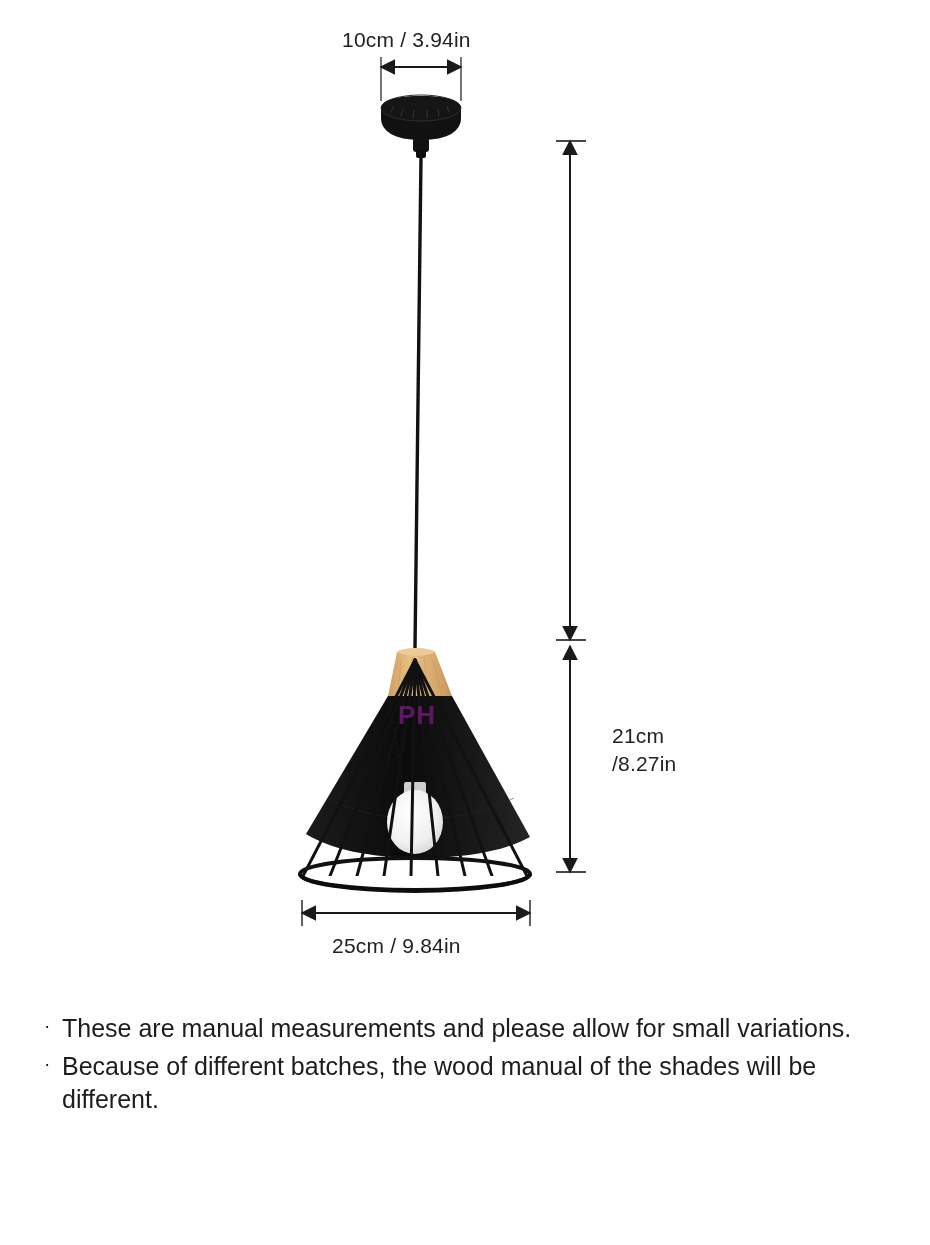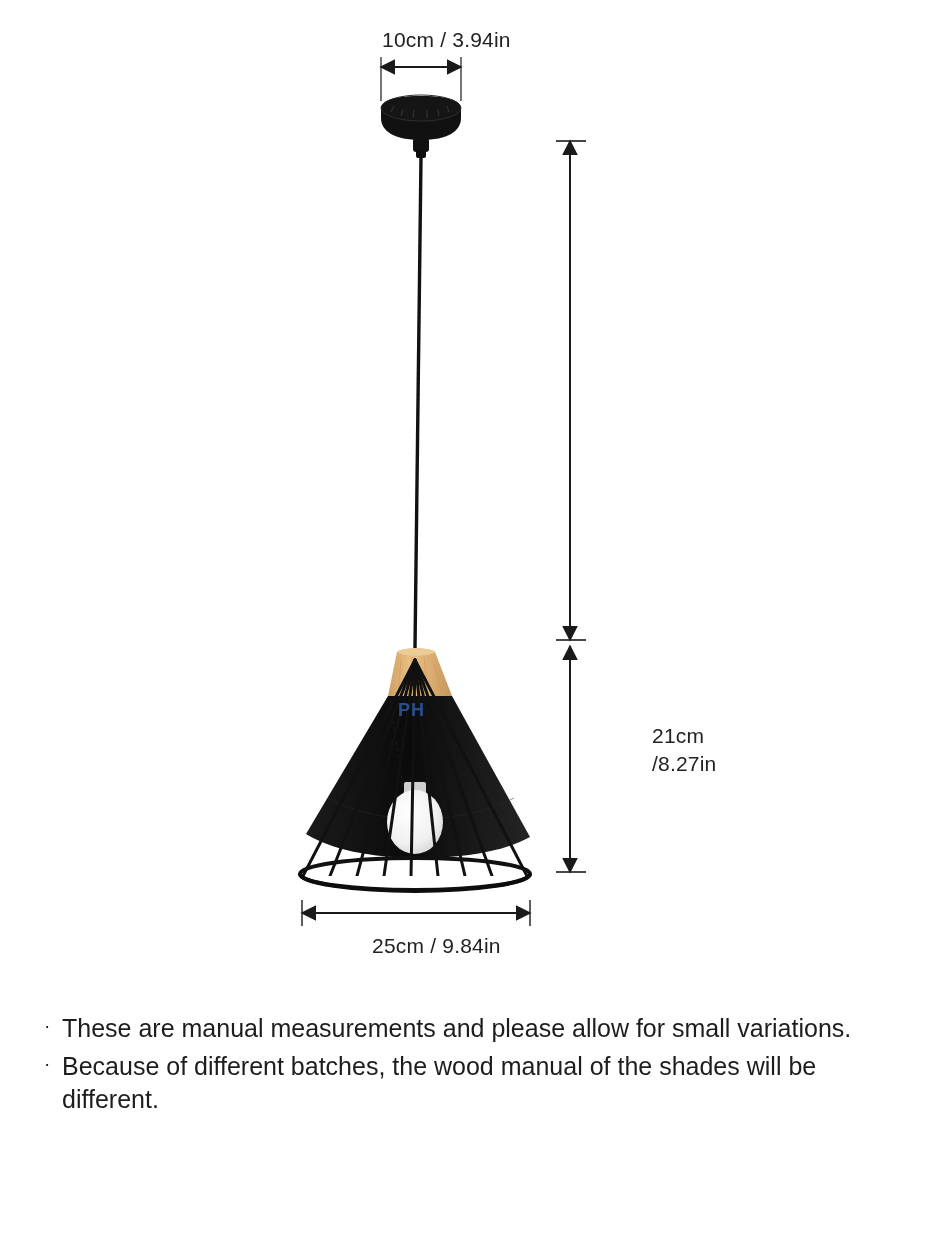--- a/index.html
+++ b/index.html
@@ -34,7 +34,6 @@
     letter-spacing: 0.2px;
     line-height: 1.35;
     white-space: pre-line;
-    margin-left: 40px;
   }
   #label-top {
     left: 342px;

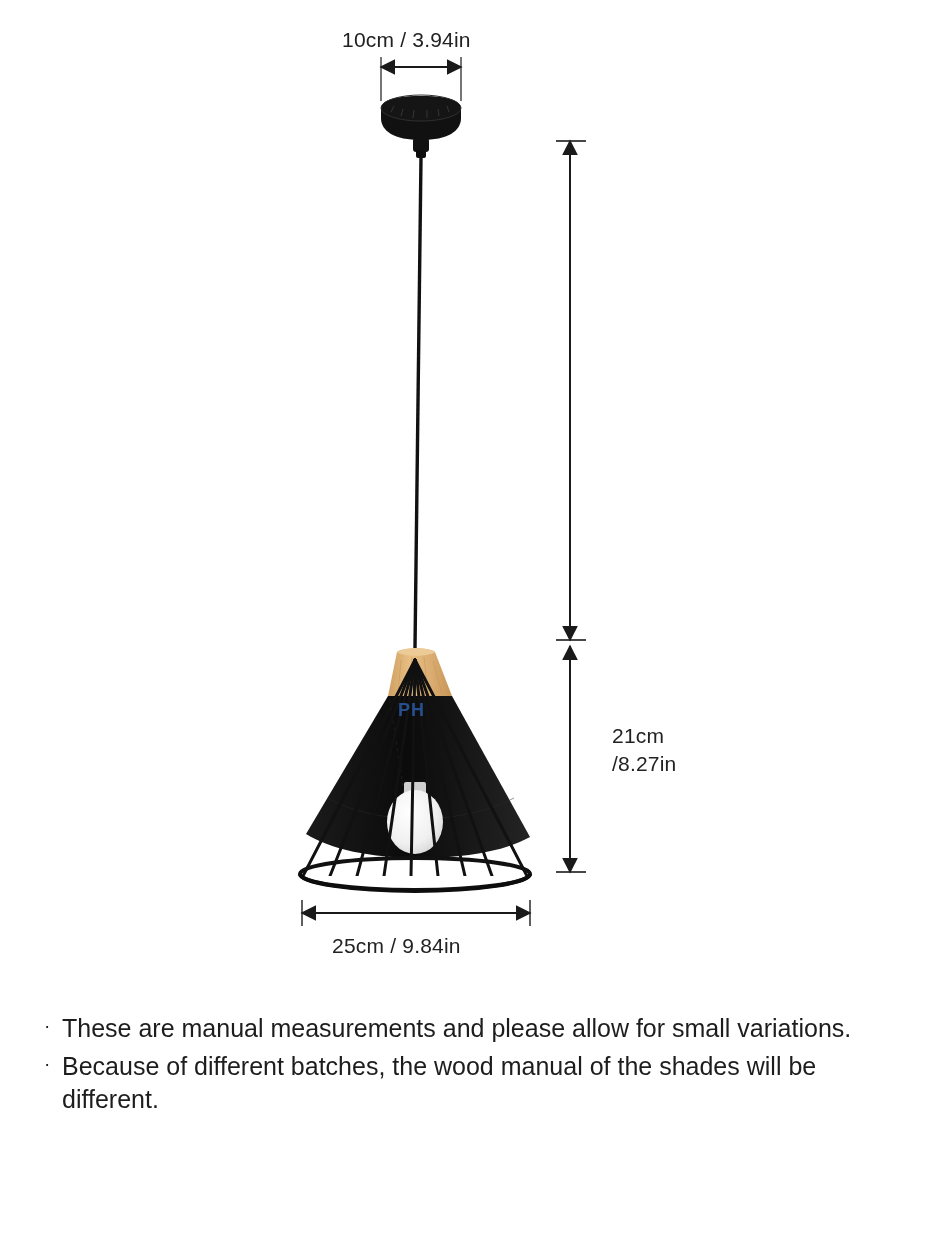--- a/index.html
+++ b/index.html
@@ -79,9 +79,9 @@
     position: absolute;
     left: 398px;
     top: 700px;
-    font-size: 18px;
+    font-size: 26px;
     font-weight: bold;
-    color: #3b82f6;
+    color: #a21caf;
     opacity: 0.55;
     letter-spacing: 1px;
   }

